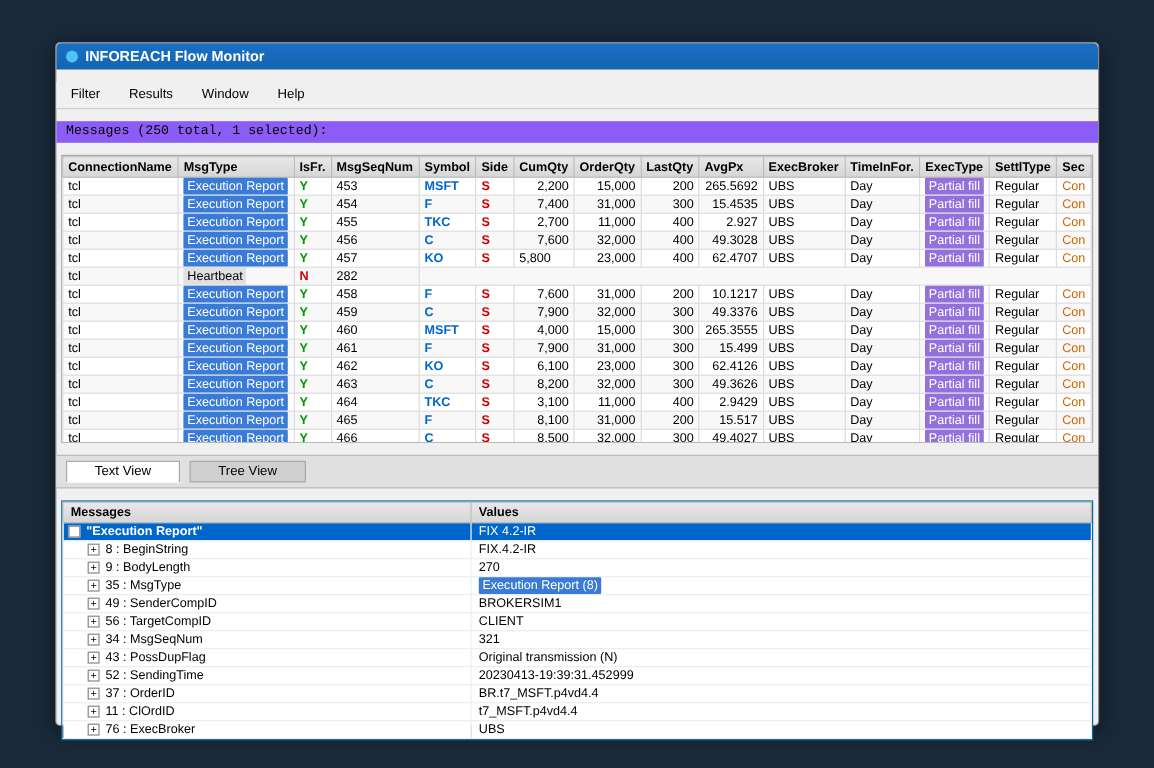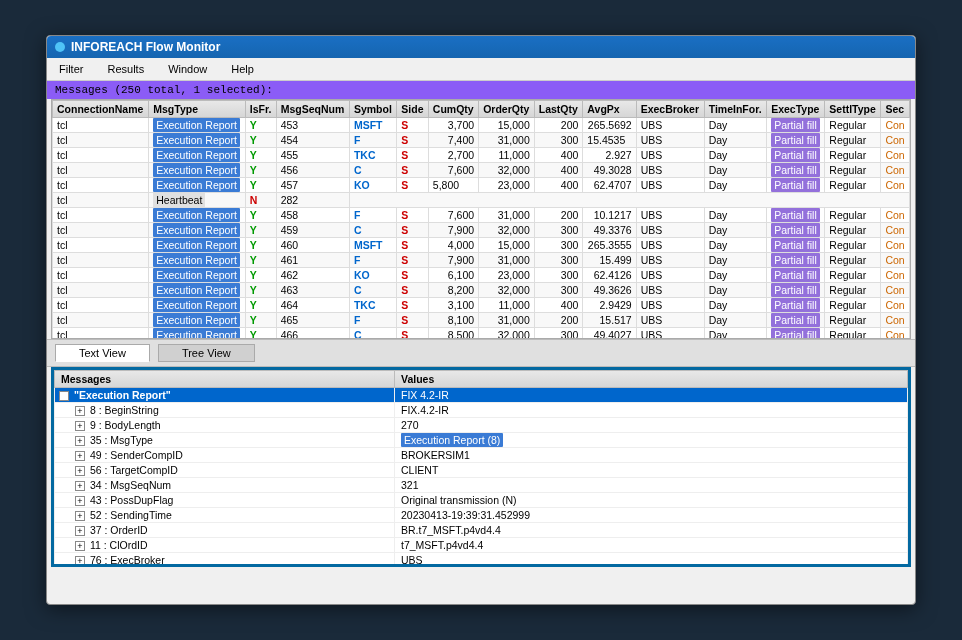--- a/index.html
+++ b/index.html
@@ -24,6 +24,7 @@
       display: flex;
       flex-direction: column;
       box-shadow: 0 4px 20px rgba(0,0,0,0.5);
+      gap: 10px;
     }
     .title-bar {
       background: linear-gradient(180deg, #1a6fc4 0%, #1565b0 100%);

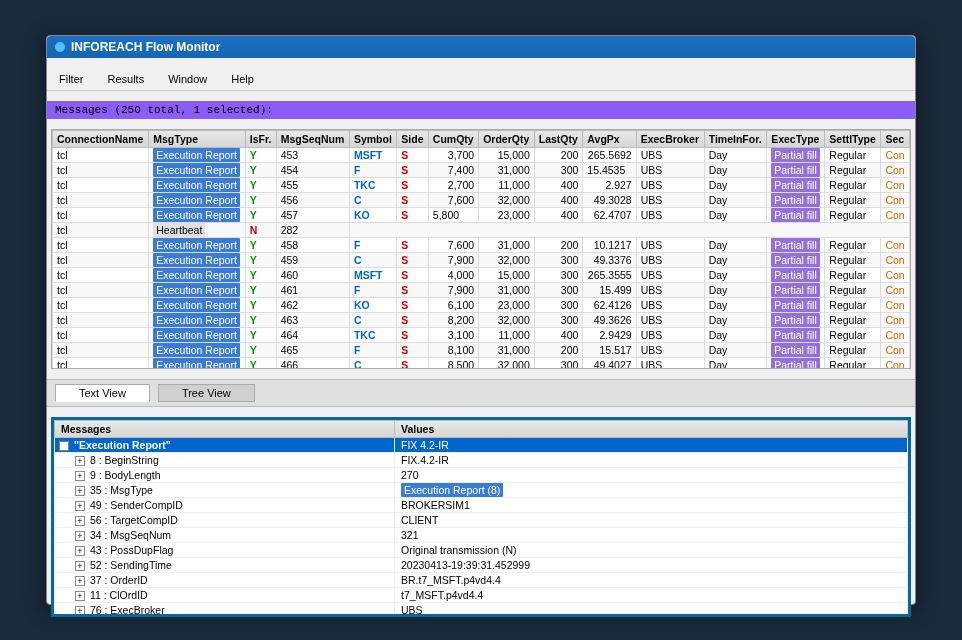--- a/index.html
+++ b/index.html
@@ -227,7 +227,7 @@
       <td>453</td>
       <td><span class="symbol-colored">MSFT</span></td>
       <td><span class="side-s">S</span></td>
-      <td style="text-align:right;">3,700</td>
+      <td style="text-align:right;">2,200</td>
       <td style="text-align:right;">15,000</td>
       <td style="text-align:right;">200</td>
       <td style="text-align:right;">265.5692</td>

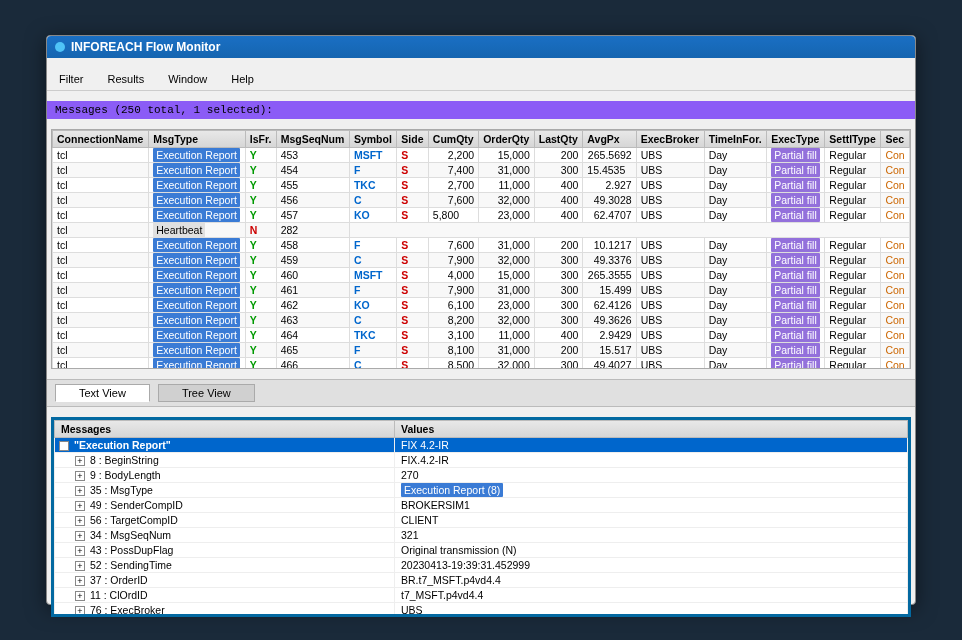--- a/index.html
+++ b/index.html
@@ -247,7 +247,7 @@
       <td style="text-align:right;">7,400</td>
       <td style="text-align:right;">31,000</td>
       <td style="text-align:right;">300</td>
-      <td style="text-align:left;">15.4535</td>
+      <td style="text-align:right;">15.4535</td>
       <td>UBS</td>
       <td>Day</td>
       <td><span class="partial-fill">Partial fill</span></td>

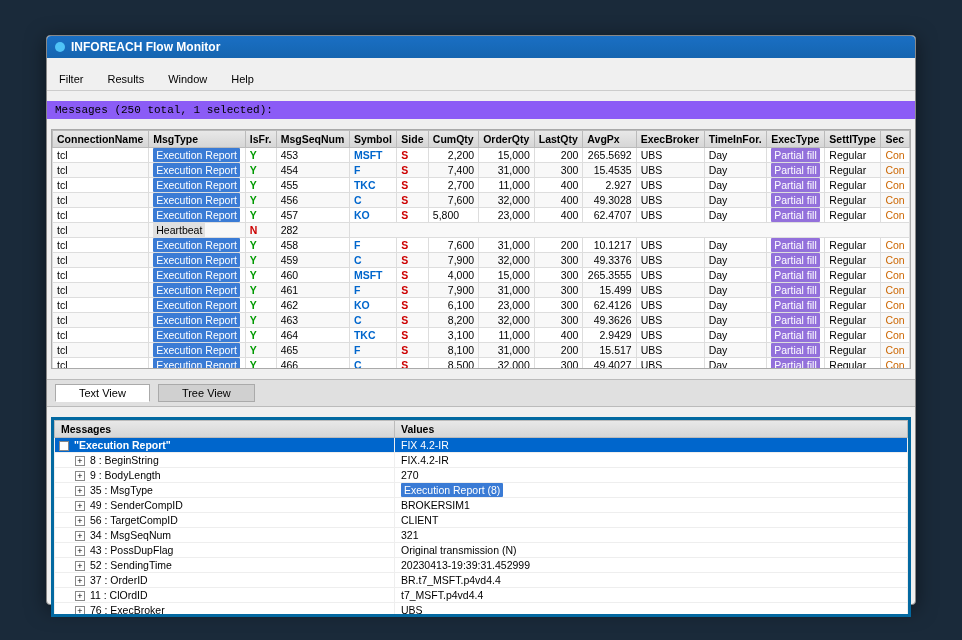--- a/index.html
+++ b/index.html
@@ -136,7 +136,7 @@
     .bottom-table-wrapper {
       flex: 1;
       overflow: hidden;
-      border: 3px solid #0369a1;
+      border: 1px solid #0369a1;
     }
     .bottom-table {
       width: 100%;

